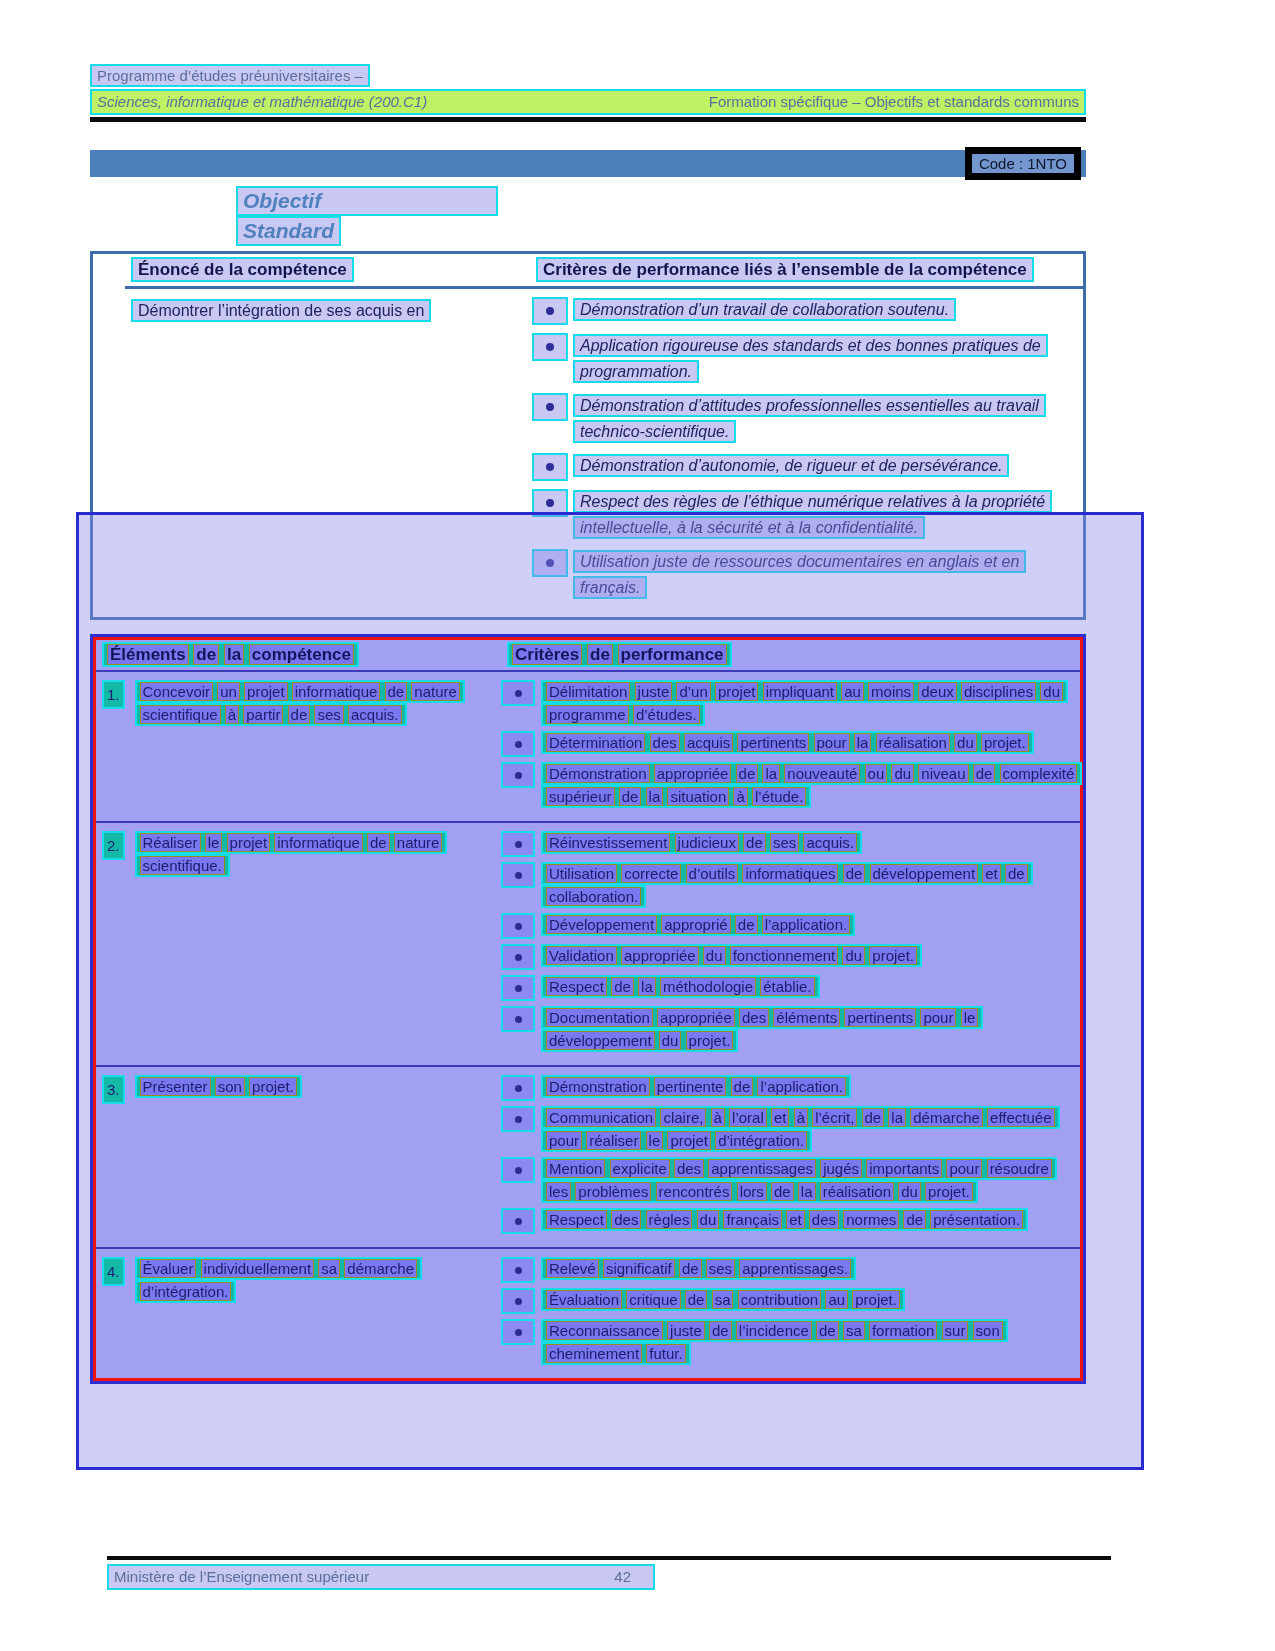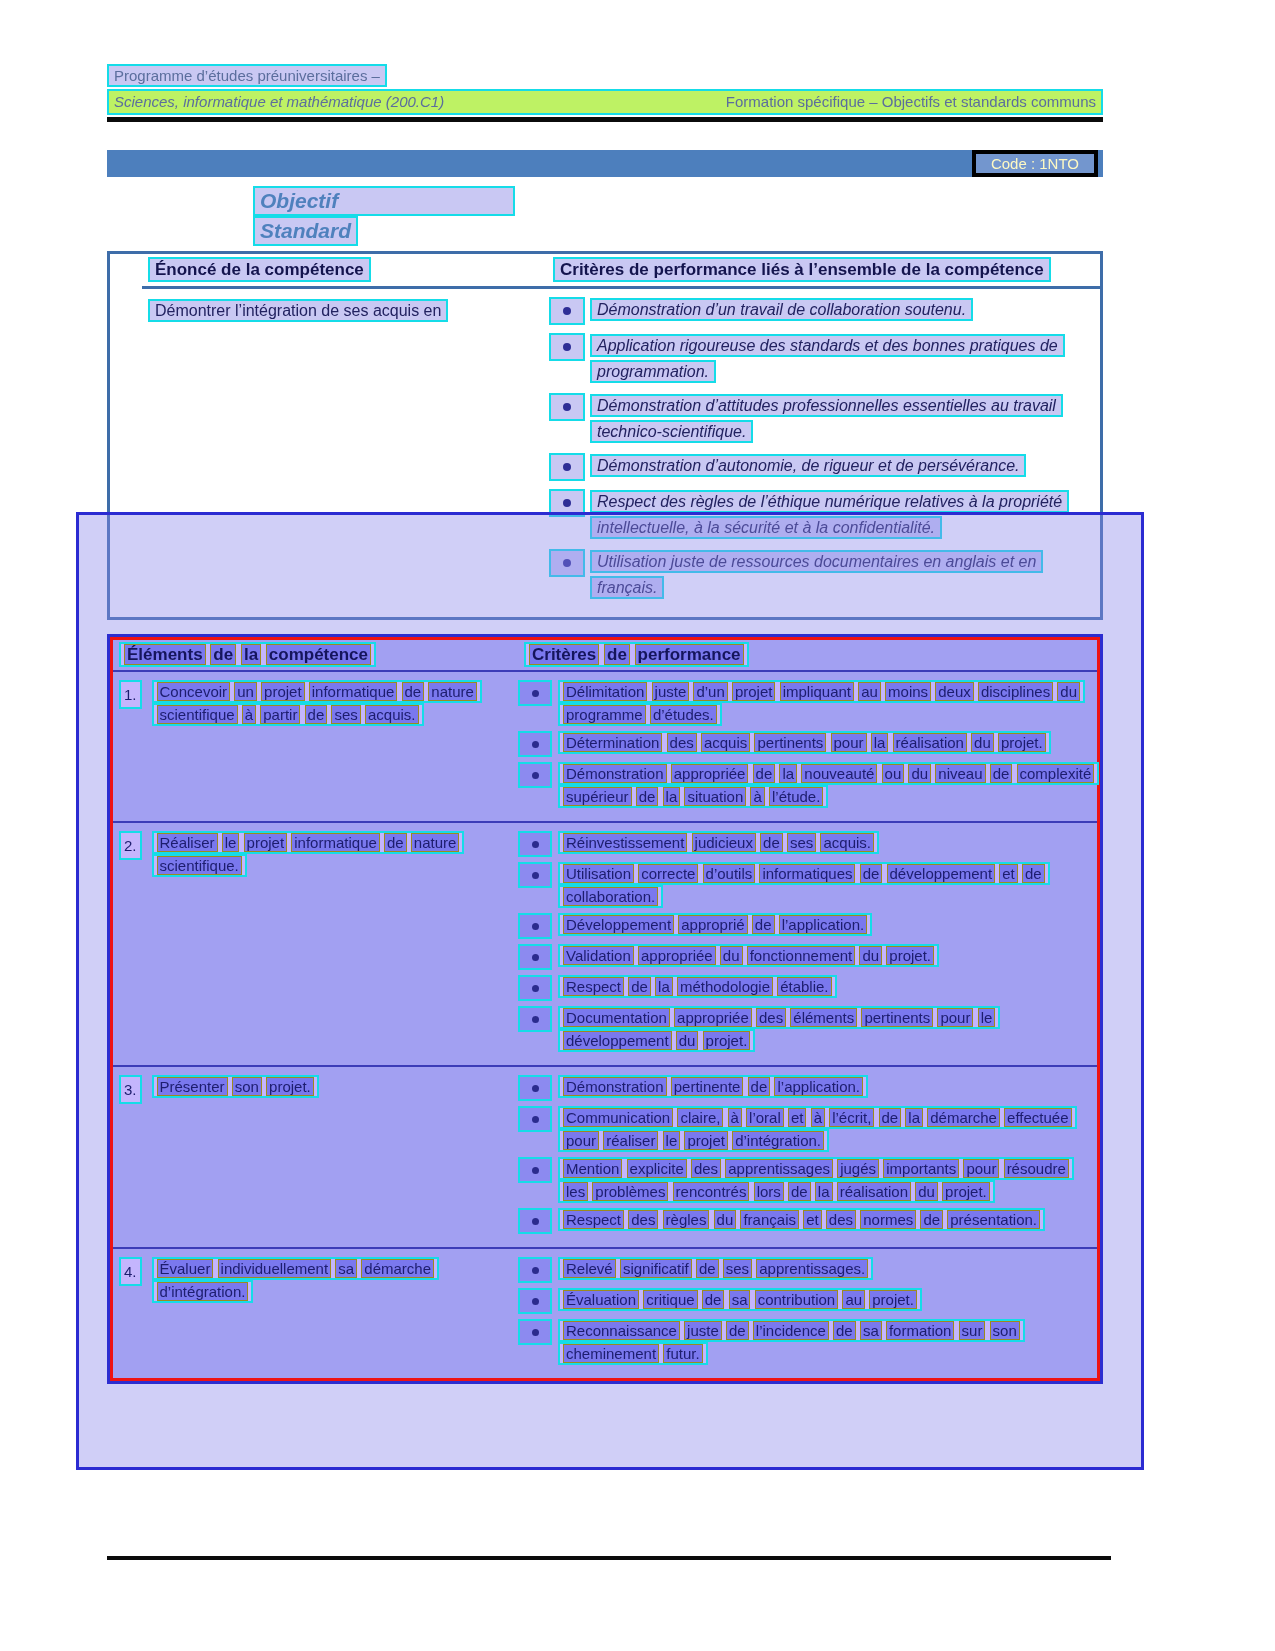--- a/index.html
+++ b/index.html
@@ -5,7 +5,7 @@
   html,body{margin:0;padding:0;background:#e8e8e8;}
   .page{position:relative;width:1275px;height:1651px;background:#ffffff;overflow:hidden;
         font-family:"Liberation Sans",sans-serif;}
-  .content{position:absolute;left:107px;top:66px;width:996px;}
+  .content{position:absolute;left:90px;top:66px;width:996px;}
 
   
   .hl1{background:#c9c8f3;border:2px solid #15dce8;padding:1px 5px;

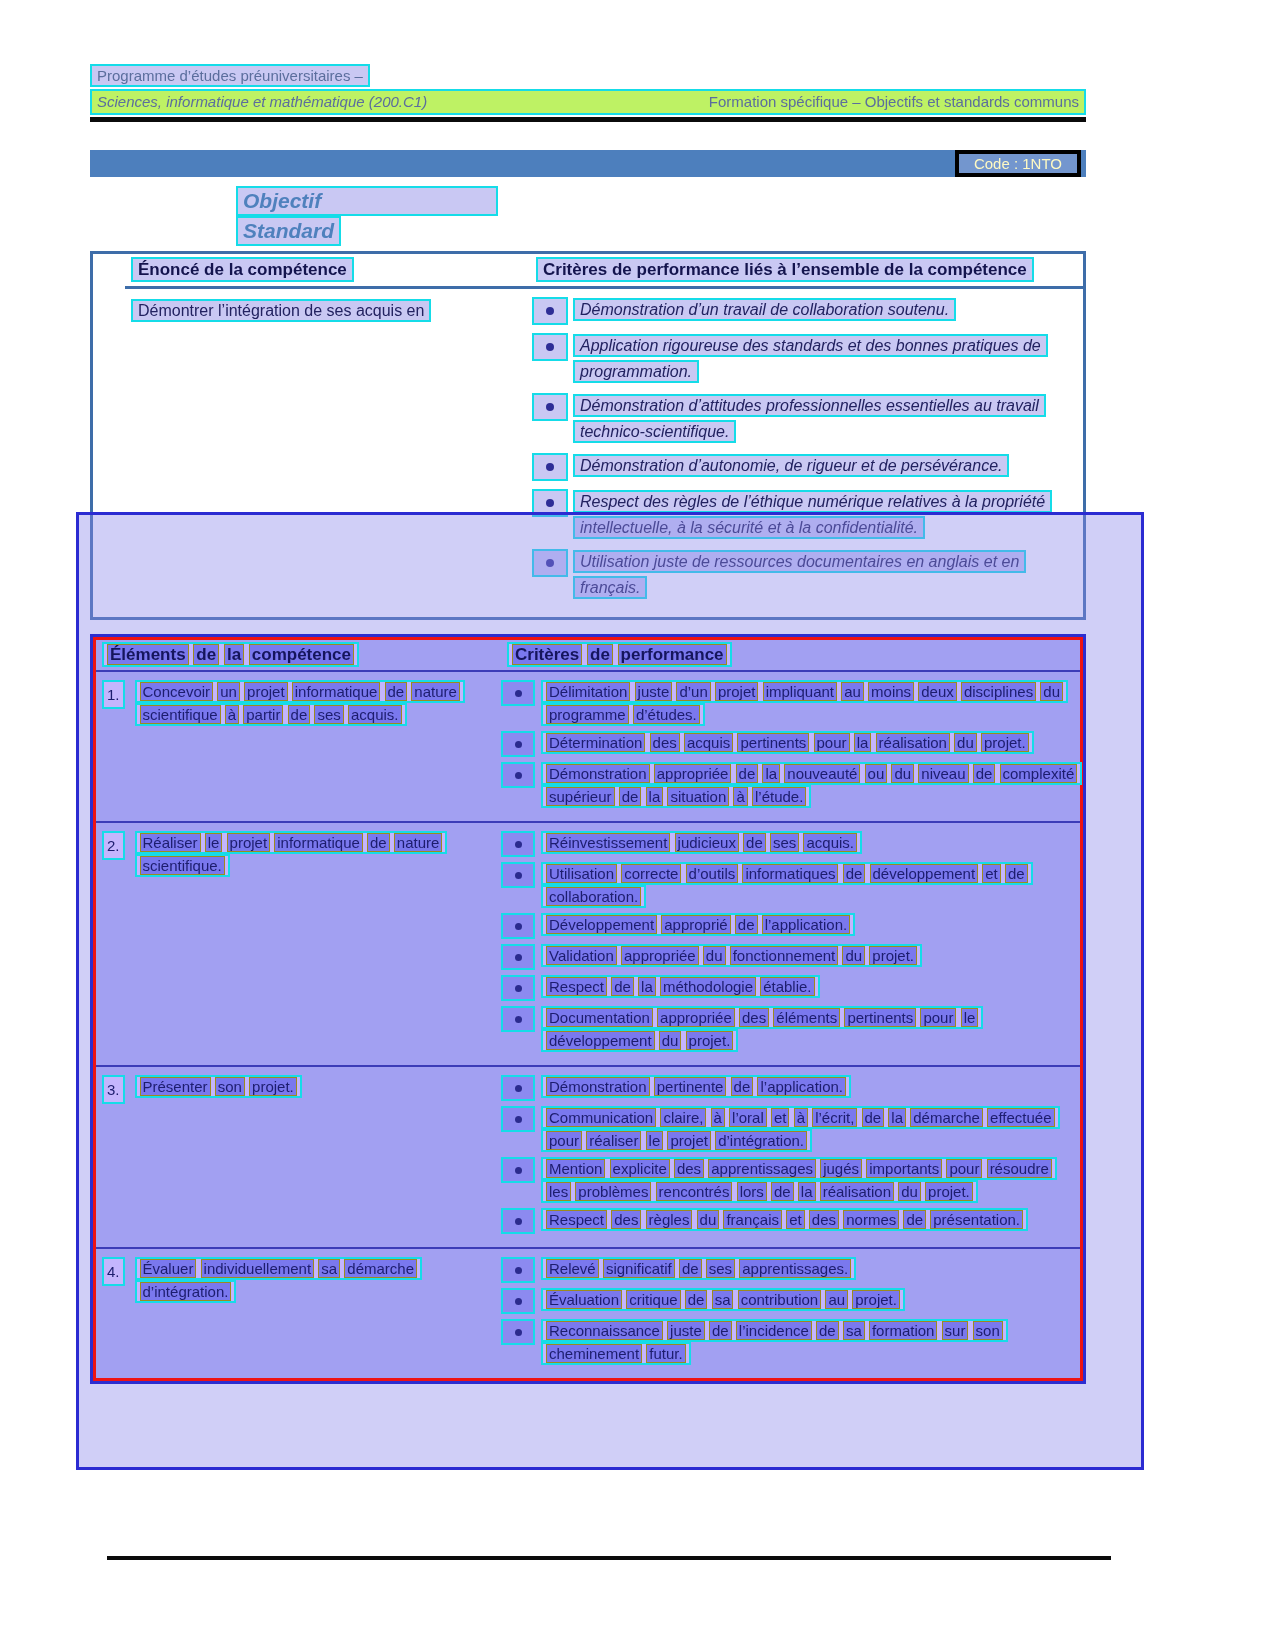--- a/index.html
+++ b/index.html
@@ -25,8 +25,8 @@
   
   .code-bar{margin-top:28px;height:27px;background:#4d7fbd;display:flex;
        justify-content:flex-end;align-items:center;padding-right:5px;box-sizing:border-box;}
-  .code-box{font-size:15px;color:#fef9c3;background:rgba(205,205,246,0.30);
-       border:4px solid #000000;padding:0 15px;line-height:19px;}
+  .code-box{font-size:15px;color:#0f172a;background:rgba(205,205,246,0.30);
+       border:7px solid #000000;padding:0 7px;line-height:19px;}
 
   
   .section-row{display:flex;align-items:baseline;margin:9px 0 5px 0;

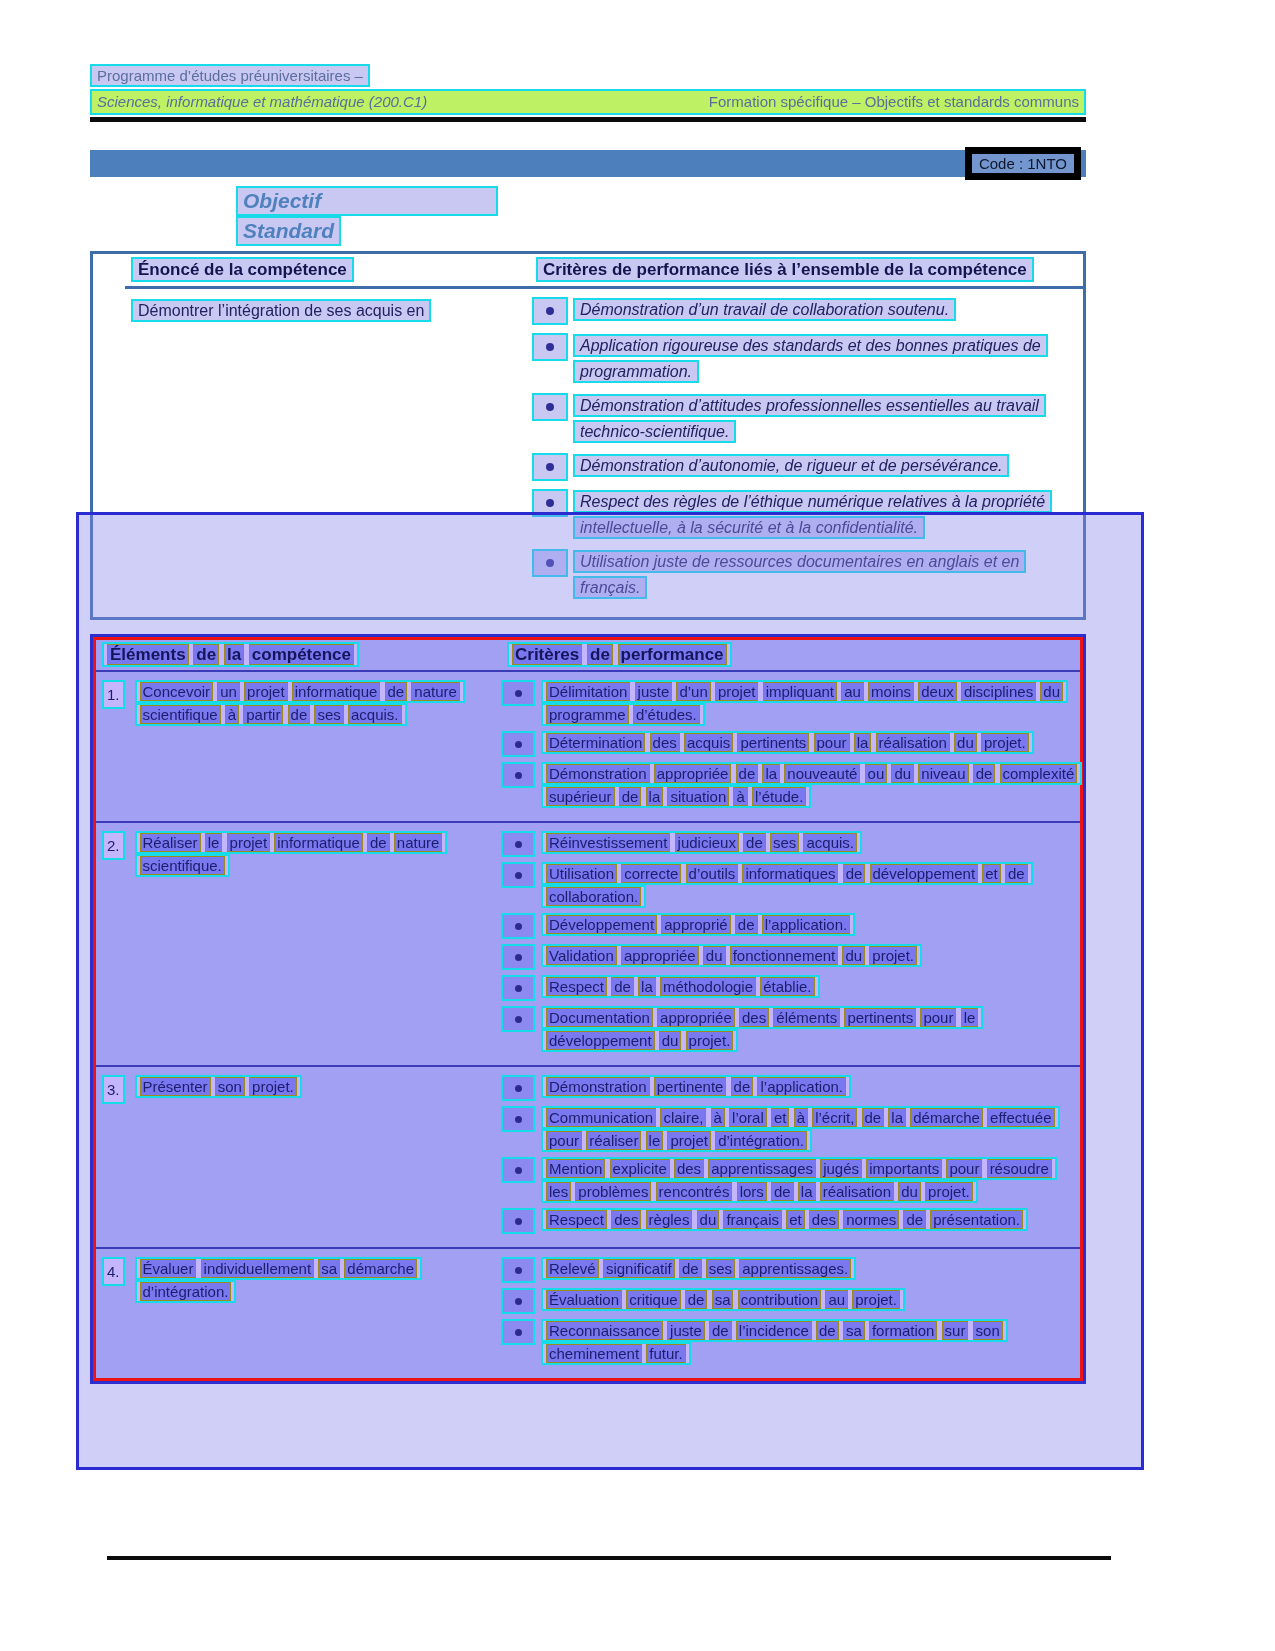--- a/index.html
+++ b/index.html
@@ -10,7 +10,7 @@
   
   .hl1{background:#c9c8f3;border:2px solid #15dce8;padding:1px 5px;
        -webkit-box-decoration-break:clone;box-decoration-break:clone;}
-  .hl2{background:#c4b5fd;border:2px solid #15dce8;padding:1px 3px;
+  .hl2{background:#14b8a6;border:2px solid #15dce8;padding:1px 3px;
        -webkit-box-decoration-break:clone;box-decoration-break:clone;}
   .w{background:#7a78ee;border:1px solid #9c8a1f;padding:0 2px;}
 

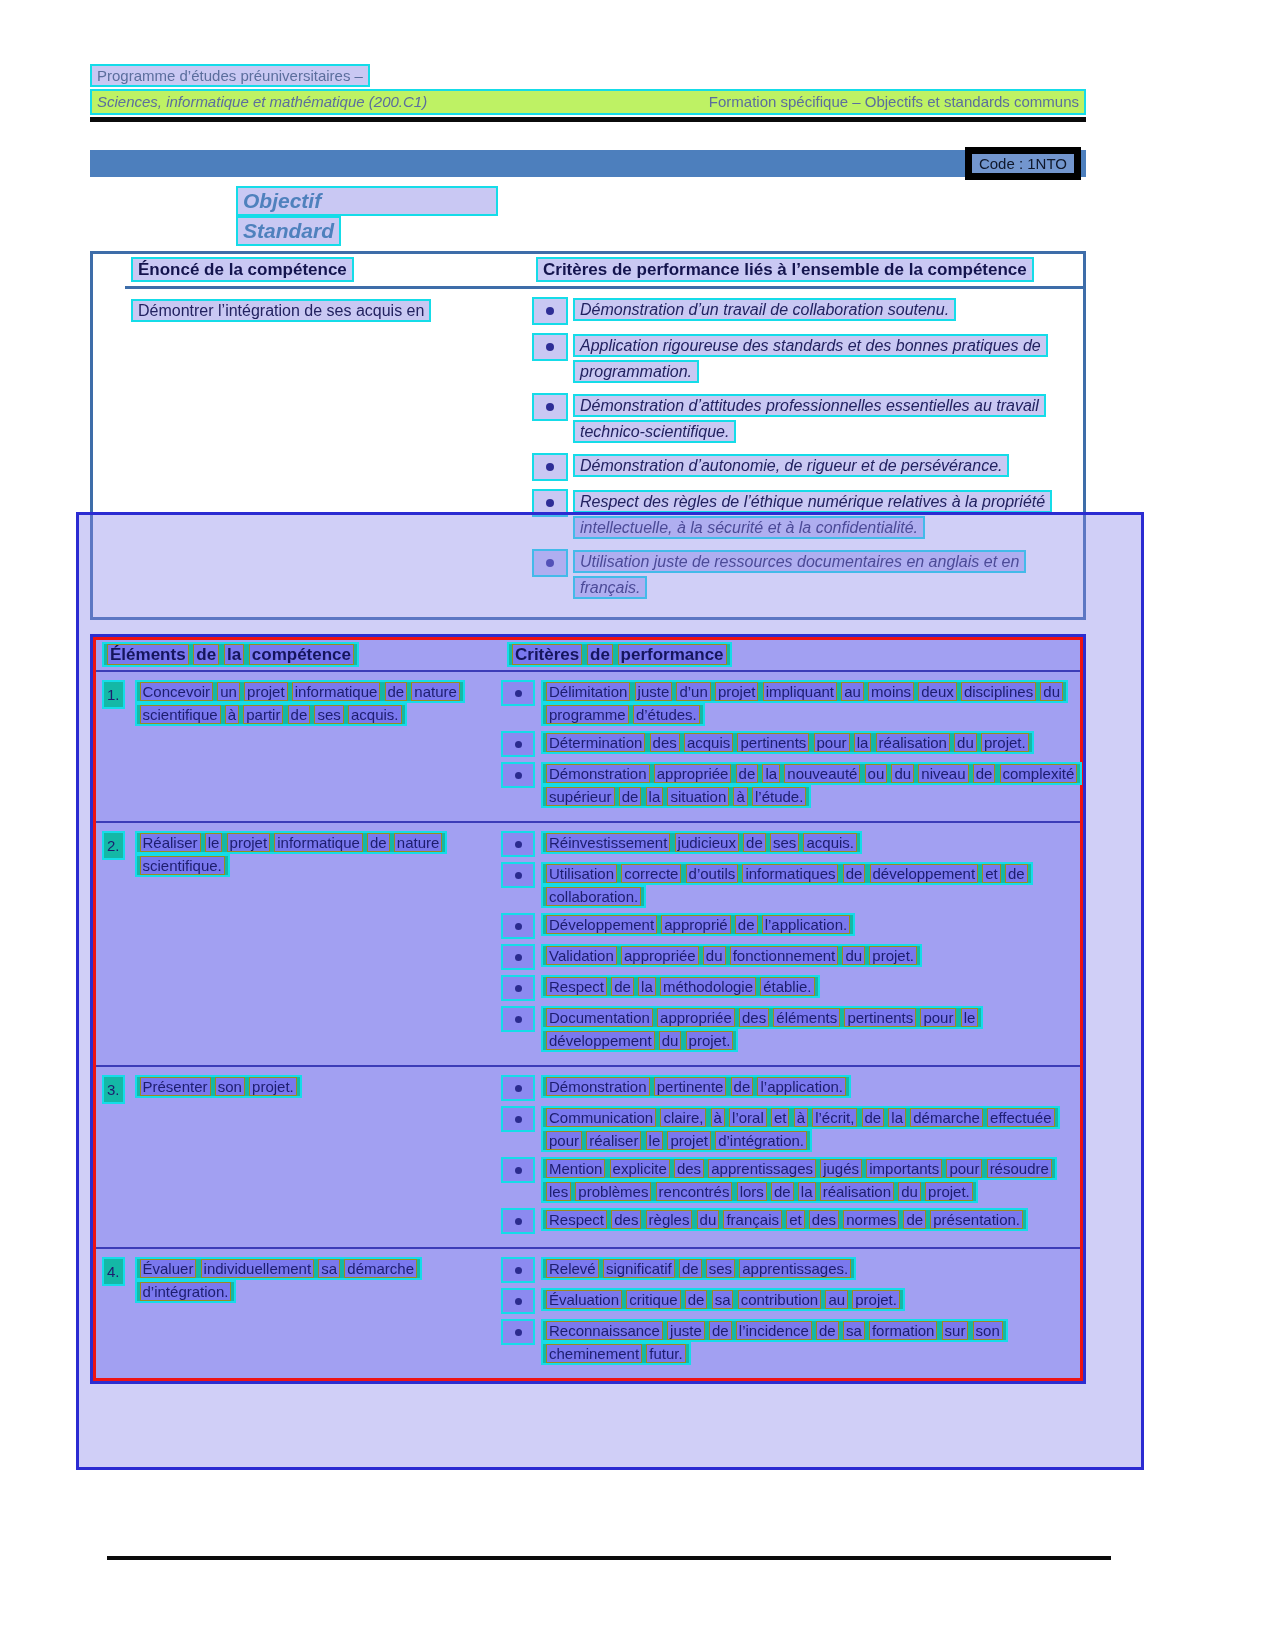--- a/index.html
+++ b/index.html
@@ -311,6 +311,12 @@
   <div class="overlay"></div>
 
   <div class="footer-rule"></div>
+  <div class="footer-line">
+    <div class="footer-box">
+      <span>Ministère de l’Enseignement supérieur</span>
+      <span>42</span>
+    </div>
+  </div>
 </div>
 
 </body></html>

